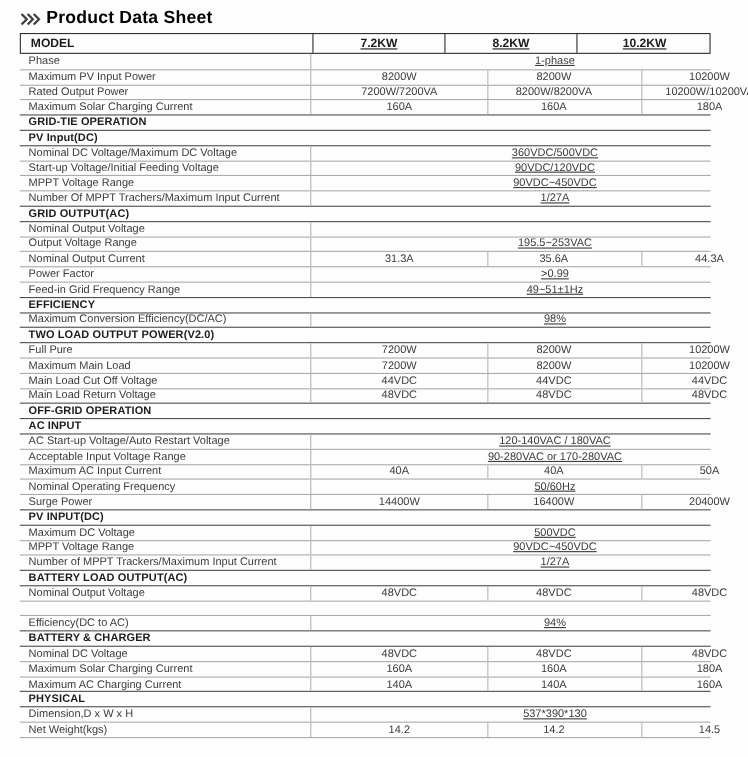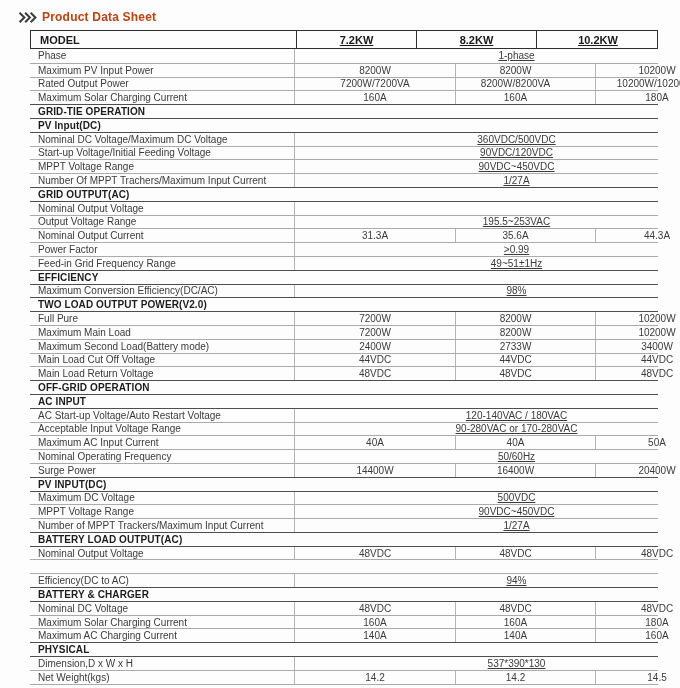--- a/index.html
+++ b/index.html
@@ -16,7 +16,7 @@
   .titlebar { display: flex; align-items: center; gap: 5px; height: 20px; margin-bottom: 3px; }
   .chevrons { display: inline-flex; align-items: center; }
   .titlebar h1 {
-    font-size: 12px; font-weight: bold; color: #c2410c; letter-spacing: 0.2px;
+    font-size: 16px; font-weight: bold; color: #000000; letter-spacing: 0.2px;
   }
 
   

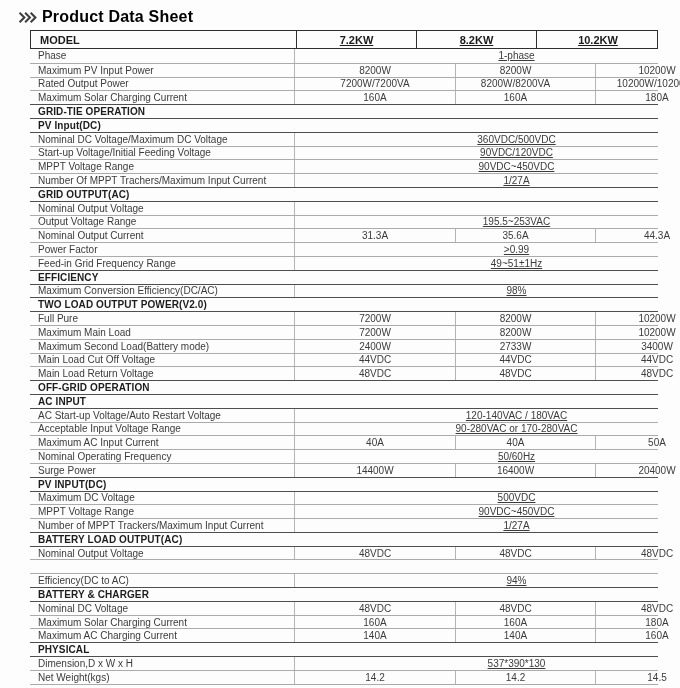--- a/index.html
+++ b/index.html
@@ -20,7 +20,7 @@
   }
 
   
-  .spec-table { width: 628px; margin-left: 12px; }
+  .spec-table { width: 628px; }
   .thead {
     display: grid; grid-template-columns: 265px 120px 120px 123px;
     height: 19px; border: 1.5px solid #2e2e2e;

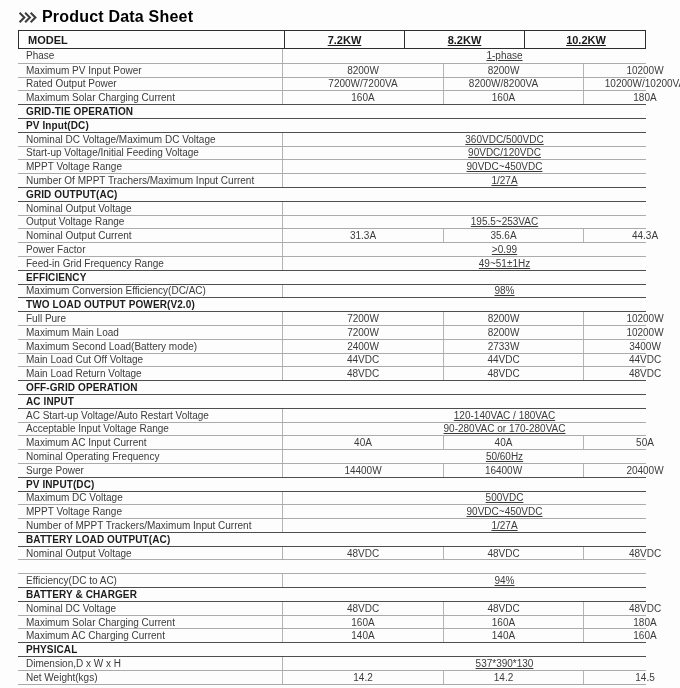--- a/index.html
+++ b/index.html
@@ -164,12 +164,6 @@
           <div class="cell val">10200W</div>
         </div>
         <div class="row data">
-          <div class="cell lab">Maximum Second Load(Battery mode)</div>
-          <div class="cell val">2400W</div>
-          <div class="cell val">2733W</div>
-          <div class="cell val">3400W</div>
-        </div>
-        <div class="row data">
           <div class="cell lab">Main Load Cut Off Voltage</div>
           <div class="cell val">44VDC</div>
           <div class="cell val">44VDC</div>

